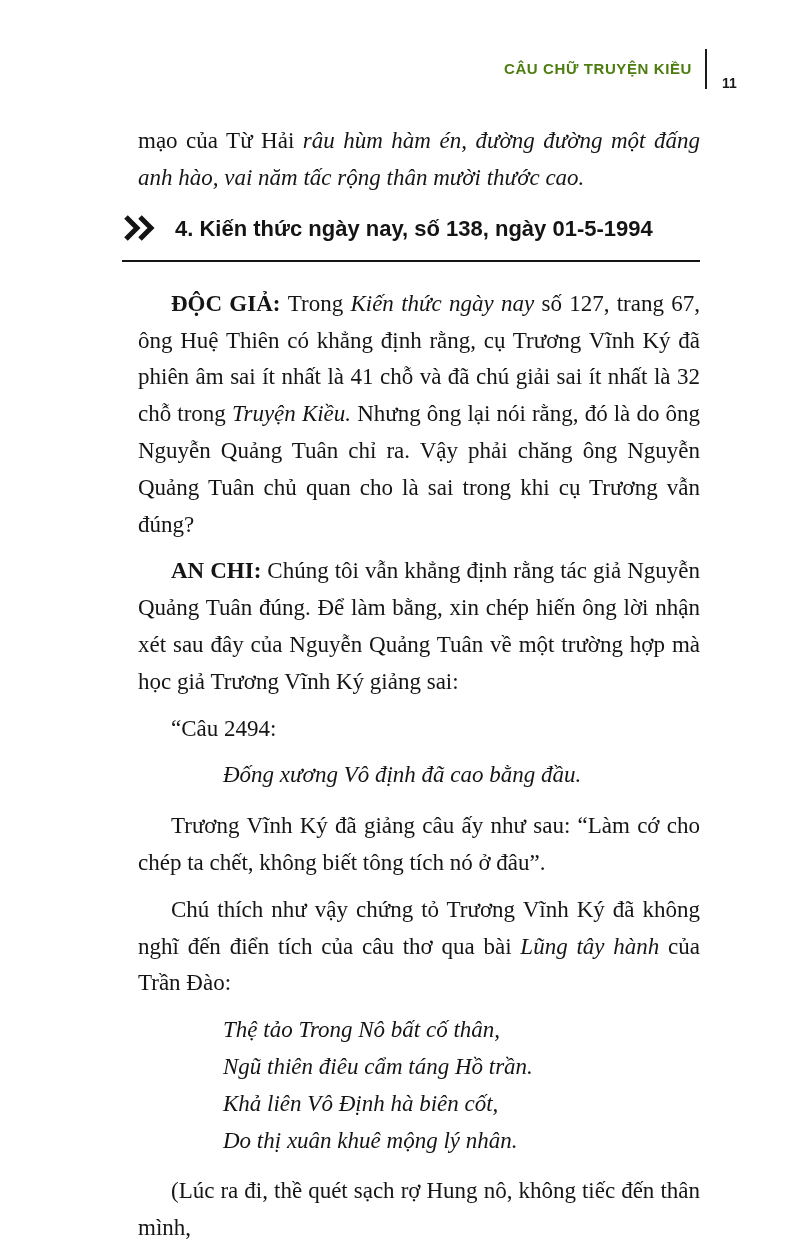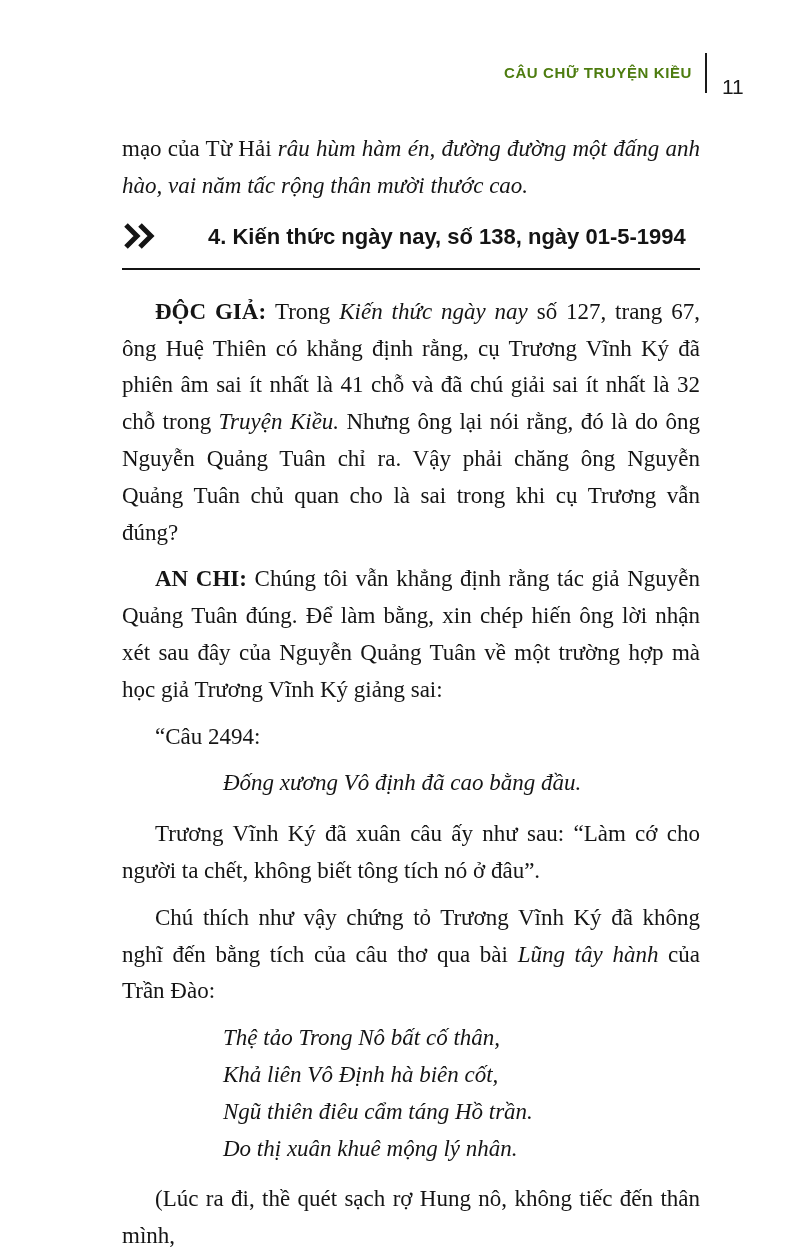--- a/index.html
+++ b/index.html
@@ -36,8 +36,8 @@
   }
   .header-pagenum {
     font-family: "Liberation Sans", sans-serif;
-    font-weight: 400;
-    font-size: 21px;
+    font-weight: 700;
+    font-size: 14px;
     color: #1a1a1a;
     min-width: 26px;
     margin-top: 29px;

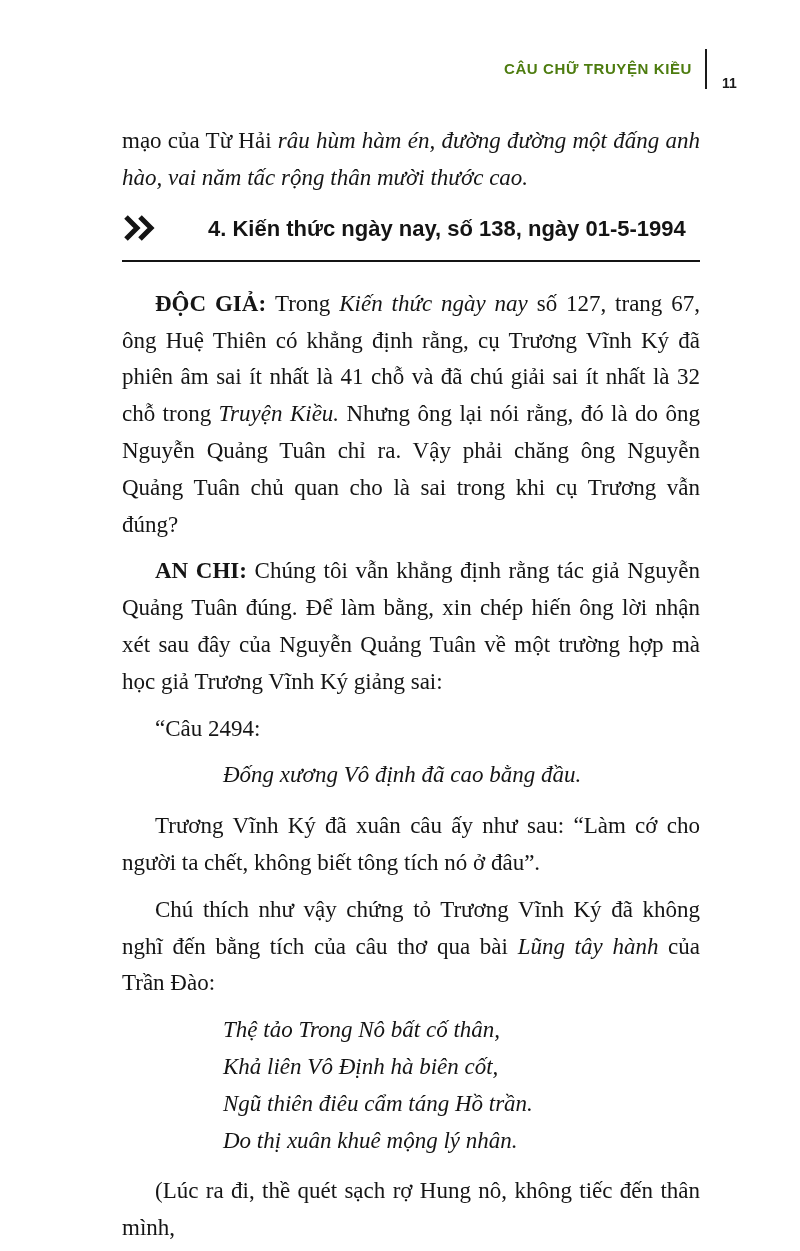--- a/index.html
+++ b/index.html
@@ -49,7 +49,7 @@
     line-height: 1.6;
   }
   .para {
-    margin: 0 0 10px 0;
+    margin: 0 0 10px 16px;
     text-align: justify;
     text-indent: 0;
   }

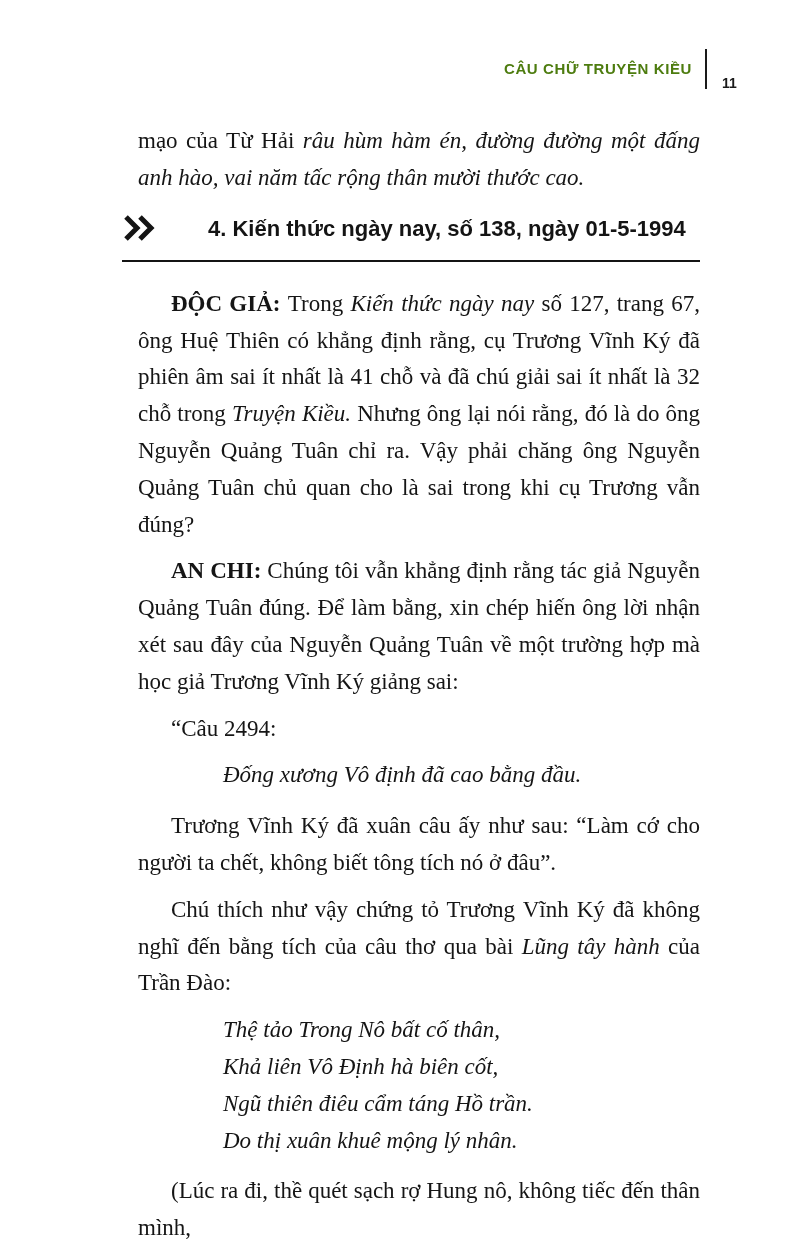--- a/index.html
+++ b/index.html
@@ -63,7 +63,6 @@
     margin: 14px 0 24px 0;
     padding-bottom: 14px;
     border-bottom: 2px solid #141414;
-    gap: 33px;
   }
   .chev { display: inline-flex; margin-right: 17px; flex: 0 0 auto; }
   .heading-text {

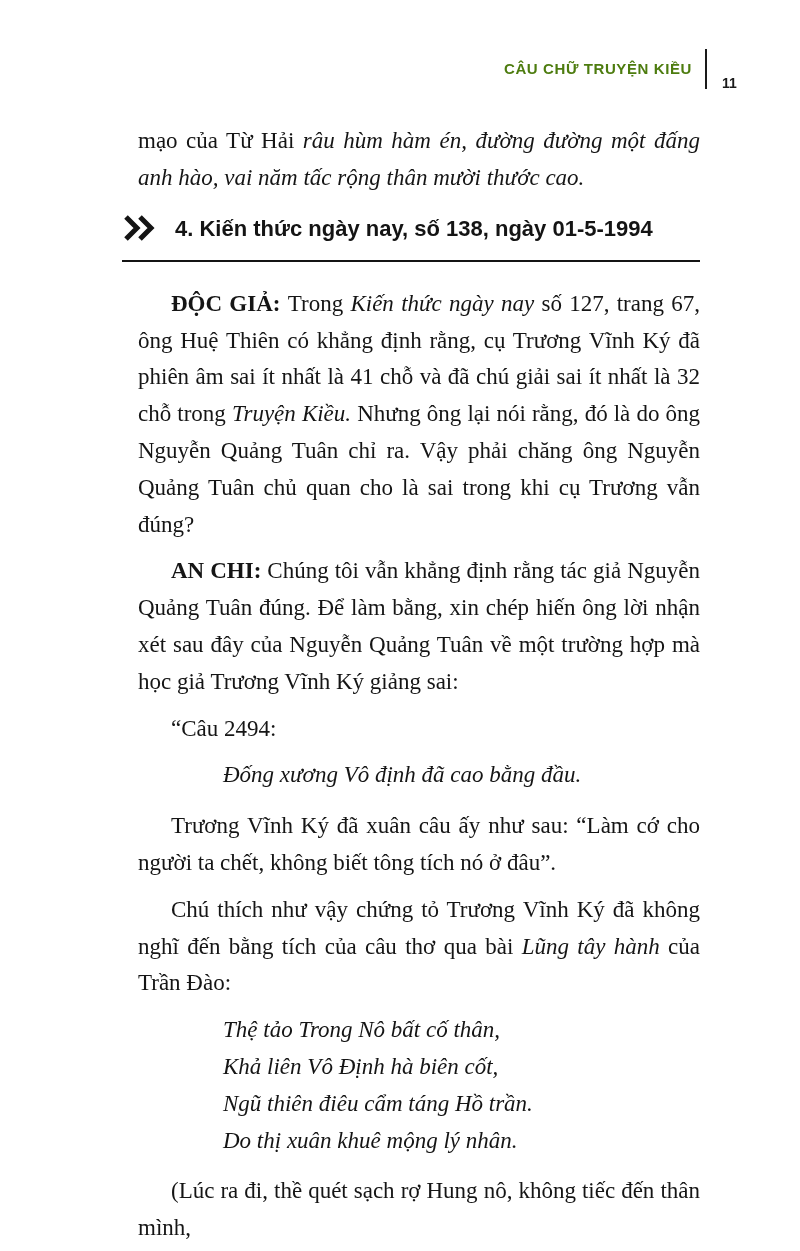--- a/index.html
+++ b/index.html
@@ -114,7 +114,7 @@
         <div class="verse">
           <div class="verse-line">Đống xương Vô định đã cao bằng đầu.</div>
         </div>
-        <p class="para indent"><span>Trương Vĩnh Ký đã xuân câu ấy như sau: “Làm cớ cho người ta chết, không biết tông tích nó ở đâu”.</span></p>
+        <p class="para indent"><span>Trương Vĩnh Ký đã giảng câu ấy như sau: “Làm cớ cho chép ta chết, không biết tông tích nó ở đâu”.</span></p>
         <p class="para indent"><span>Chú thích như vậy chứng tỏ Trương Vĩnh Ký đã không nghĩ đến bằng tích của câu thơ qua bài </span><span class="it">Lũng tây hành</span><span> của Trần Đào:</span></p>
         <div class="verse">
           <div class="verse-line">Thệ tảo Trong Nô bất cố thân,</div>

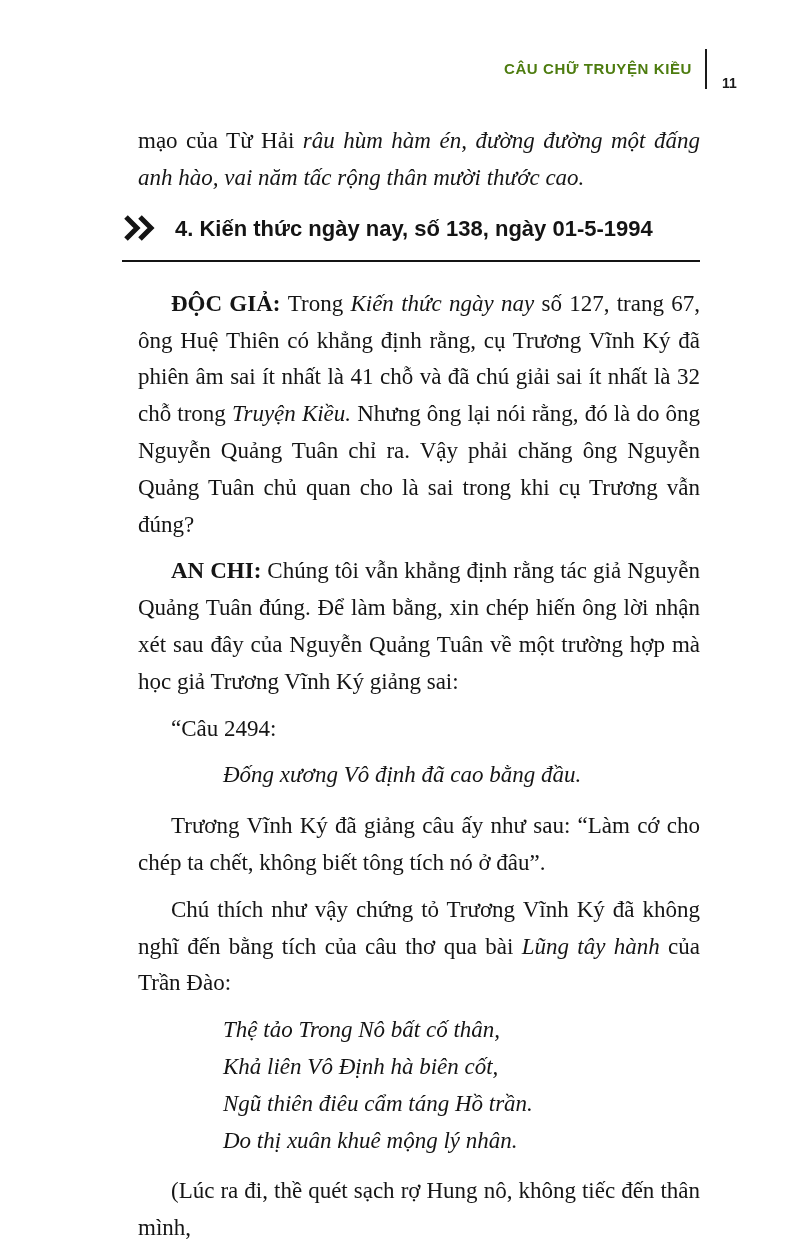--- a/index.html
+++ b/index.html
@@ -115,7 +115,7 @@
           <div class="verse-line">Đống xương Vô định đã cao bằng đầu.</div>
         </div>
         <p class="para indent"><span>Trương Vĩnh Ký đã giảng câu ấy như sau: “Làm cớ cho chép ta chết, không biết tông tích nó ở đâu”.</span></p>
-        <p class="para indent"><span>Chú thích như vậy chứng tỏ Trương Vĩnh Ký đã không nghĩ đến bằng tích của câu thơ qua bài </span><span class="it">Lũng tây hành</span><span> của Trần Đào:</span></p>
+        <p class="para indent"><span>Chú thích như vậy chứng tỏ Trương Vĩnh Ký đã không nghĩ đến điển tích của câu thơ qua bài </span><span class="it">Lũng tây hành</span><span> của Trần Đào:</span></p>
         <div class="verse">
           <div class="verse-line">Thệ tảo Trong Nô bất cố thân,</div>
           <div class="verse-line">Khả liên Vô Định hà biên cốt,</div>

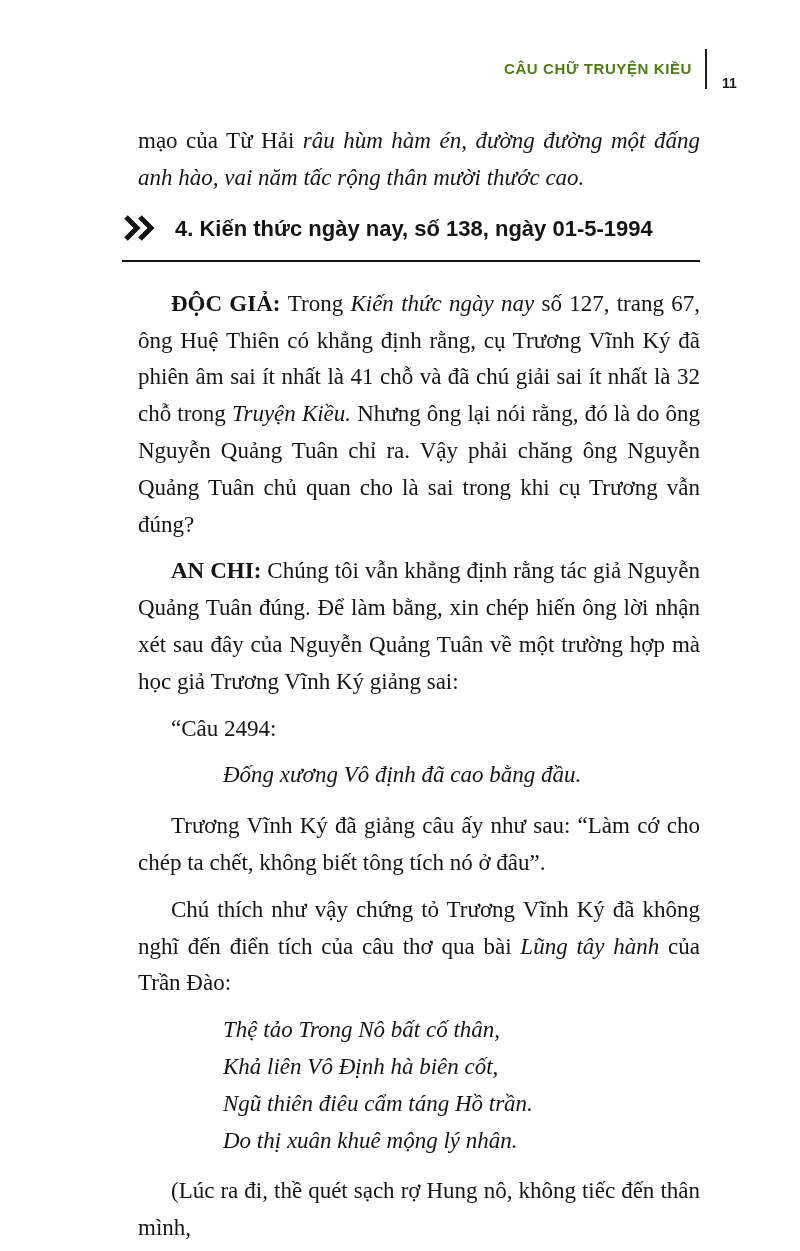--- a/index.html
+++ b/index.html
@@ -118,8 +118,8 @@
         <p class="para indent"><span>Chú thích như vậy chứng tỏ Trương Vĩnh Ký đã không nghĩ đến điển tích của câu thơ qua bài </span><span class="it">Lũng tây hành</span><span> của Trần Đào:</span></p>
         <div class="verse">
           <div class="verse-line">Thệ tảo Trong Nô bất cố thân,</div>
+          <div class="verse-line">Ngũ thiên điêu cẩm táng Hồ trần.</div>
           <div class="verse-line">Khả liên Vô Định hà biên cốt,</div>
-          <div class="verse-line">Ngũ thiên điêu cẩm táng Hồ trần.</div>
           <div class="verse-line">Do thị xuân khuê mộng lý nhân.</div>
         </div>
         <p class="para indent"><span>(Lúc ra đi, thề quét sạch rợ Hung nô, không tiếc đến thân mình,</span></p>

